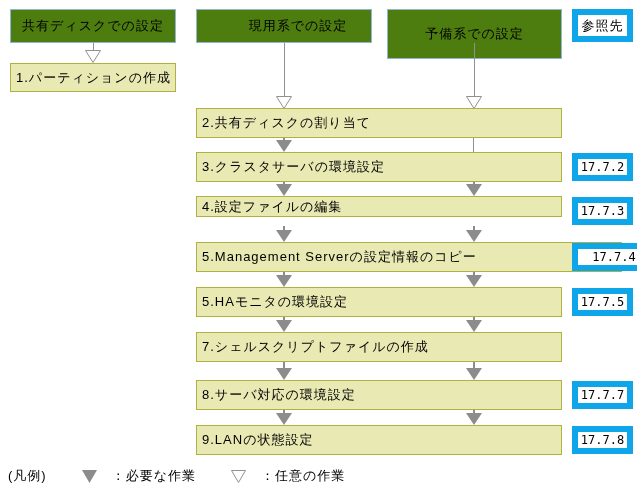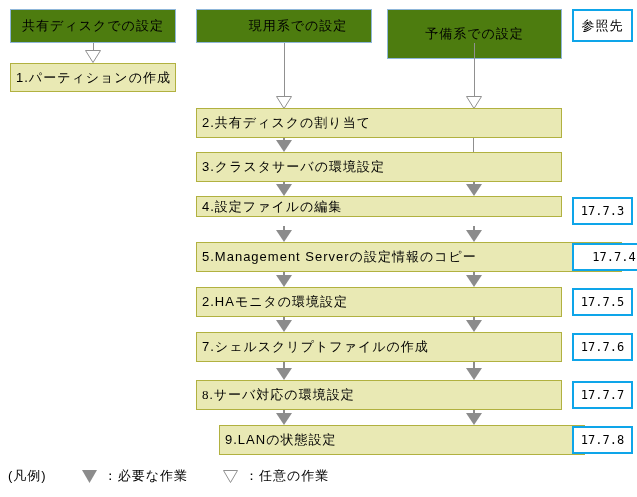--- a/index.html
+++ b/index.html
@@ -14,7 +14,7 @@
     justify-content:center;font-size:13px;letter-spacing:1px;
   }
   .refbox{
-    background:#ffffff;border:2px solid #0ea5e9;
+    background:#ffffff;border:6px solid #0ea5e9;
     justify-content:center;font-size:12px;
     font-family:"DejaVu Sans Mono","Liberation Mono",monospace;
   }

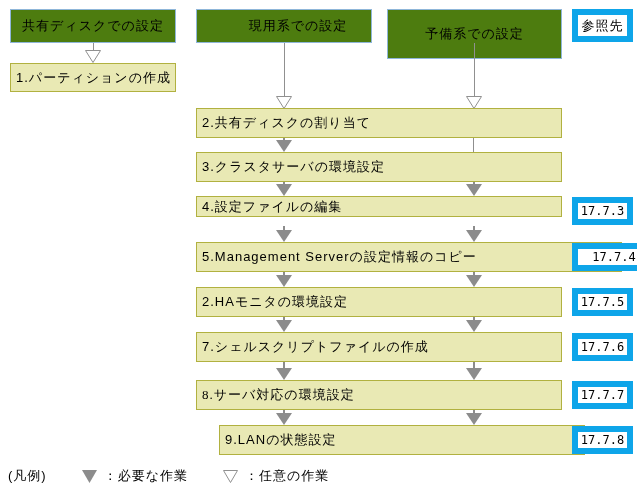--- a/index.html
+++ b/index.html
@@ -103,6 +103,9 @@
     <span>9.LANの状態設定</span>
   </div>
 
+  <div class="box refbox" style="left:572px;top:153px;width:61px;height:28px;">
+    <span>17.7.2</span>
+  </div>
   <div class="box refbox" style="left:572px;top:197px;width:61px;height:28px;">
     <span>17.7.3</span>
   </div>

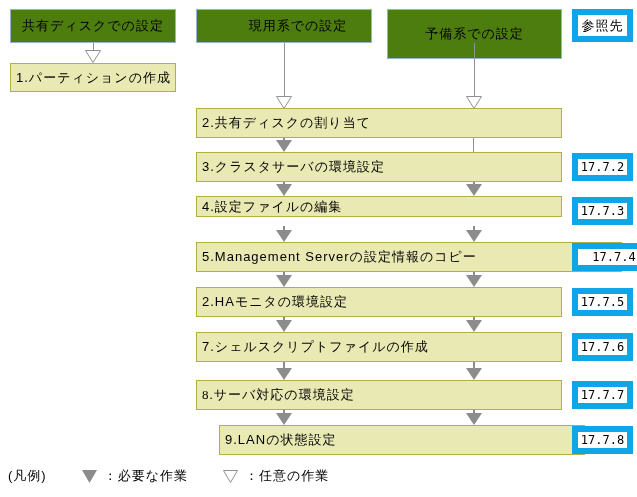--- a/index.html
+++ b/index.html
@@ -91,7 +91,7 @@
     <span>5.Management Serverの設定情報のコピー</span>
   </div>
   <div class="box step" style="left:196px;top:287px;width:366px;height:30px;">
-    <span>2.HAモニタの環境設定</span>
+    <span>5.HAモニタの環境設定</span>
   </div>
   <div class="box step" style="left:196px;top:332px;width:366px;height:30px;">
     <span>7.シェルスクリプトファイルの作成</span>

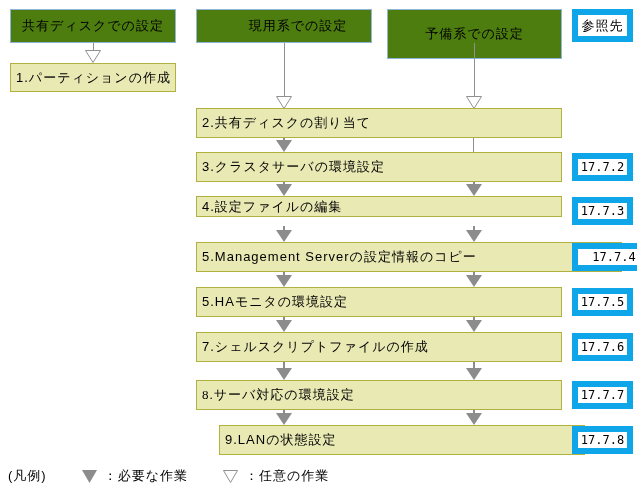--- a/index.html
+++ b/index.html
@@ -115,9 +115,6 @@
   <div class="box refbox" style="left:572px;top:288px;width:61px;height:28px;">
     <span>17.7.5</span>
   </div>
-  <div class="box refbox" style="left:572px;top:333px;width:61px;height:28px;">
-    <span>17.7.6</span>
-  </div>
   <div class="box refbox" style="left:572px;top:381px;width:61px;height:28px;">
     <span>17.7.7</span>
   </div>

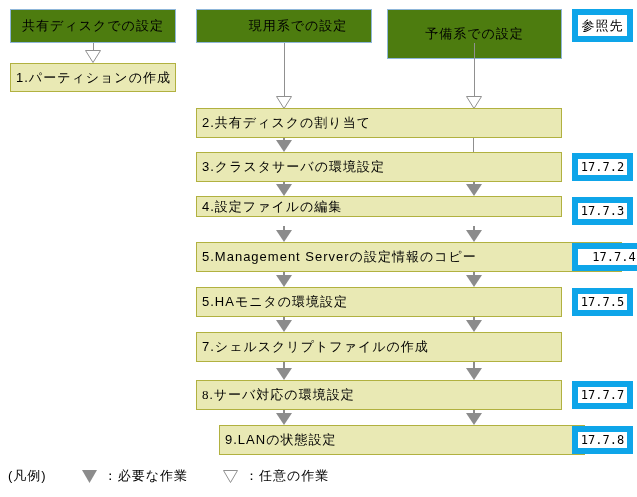--- a/index.html
+++ b/index.html
@@ -96,7 +96,7 @@
   <div class="box step" style="left:196px;top:332px;width:366px;height:30px;">
     <span>7.シェルスクリプトファイルの作成</span>
   </div>
-  <div class="box step" style="left:196px;top:380px;width:366px;height:30px;font-family:Liberation Serif, serif;">
+  <div class="box step" style="left:196px;top:380px;width:366px;height:30px;">
     <span>8.サーバ対応の環境設定</span>
   </div>
   <div class="box step" style="left:196px;top:425px;width:366px;height:30px;margin-left:23px;">

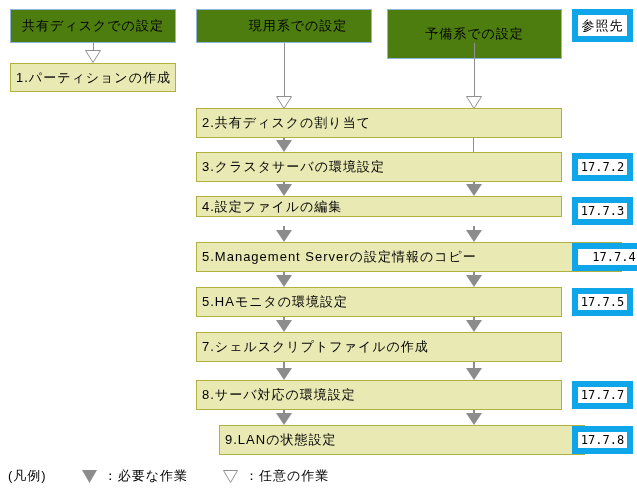--- a/index.html
+++ b/index.html
@@ -99,7 +99,7 @@
   <div class="box step" style="left:196px;top:380px;width:366px;height:30px;">
     <span>8.サーバ対応の環境設定</span>
   </div>
-  <div class="box step" style="left:196px;top:425px;width:366px;height:30px;margin-left:23px;">
+  <div class="box step" style="left:196px;top:425px;width:366px;height:30px;">
     <span>9.LANの状態設定</span>
   </div>
 

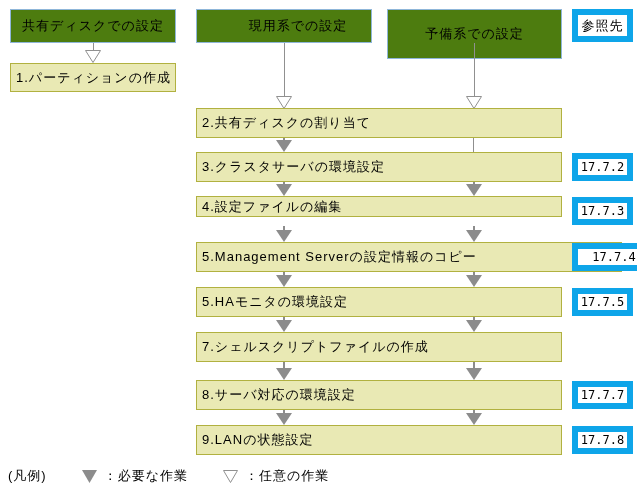--- a/index.html
+++ b/index.html
@@ -35,7 +35,7 @@
   }
   .legend svg{display:block;}
   .lg-title{margin-right:35px;}
-  .lg-txt{margin-left:7px;}
+  .lg-txt{margin-left:15px;}
   .lg-gap{margin-left:35px;}
 </style>
 </head>

